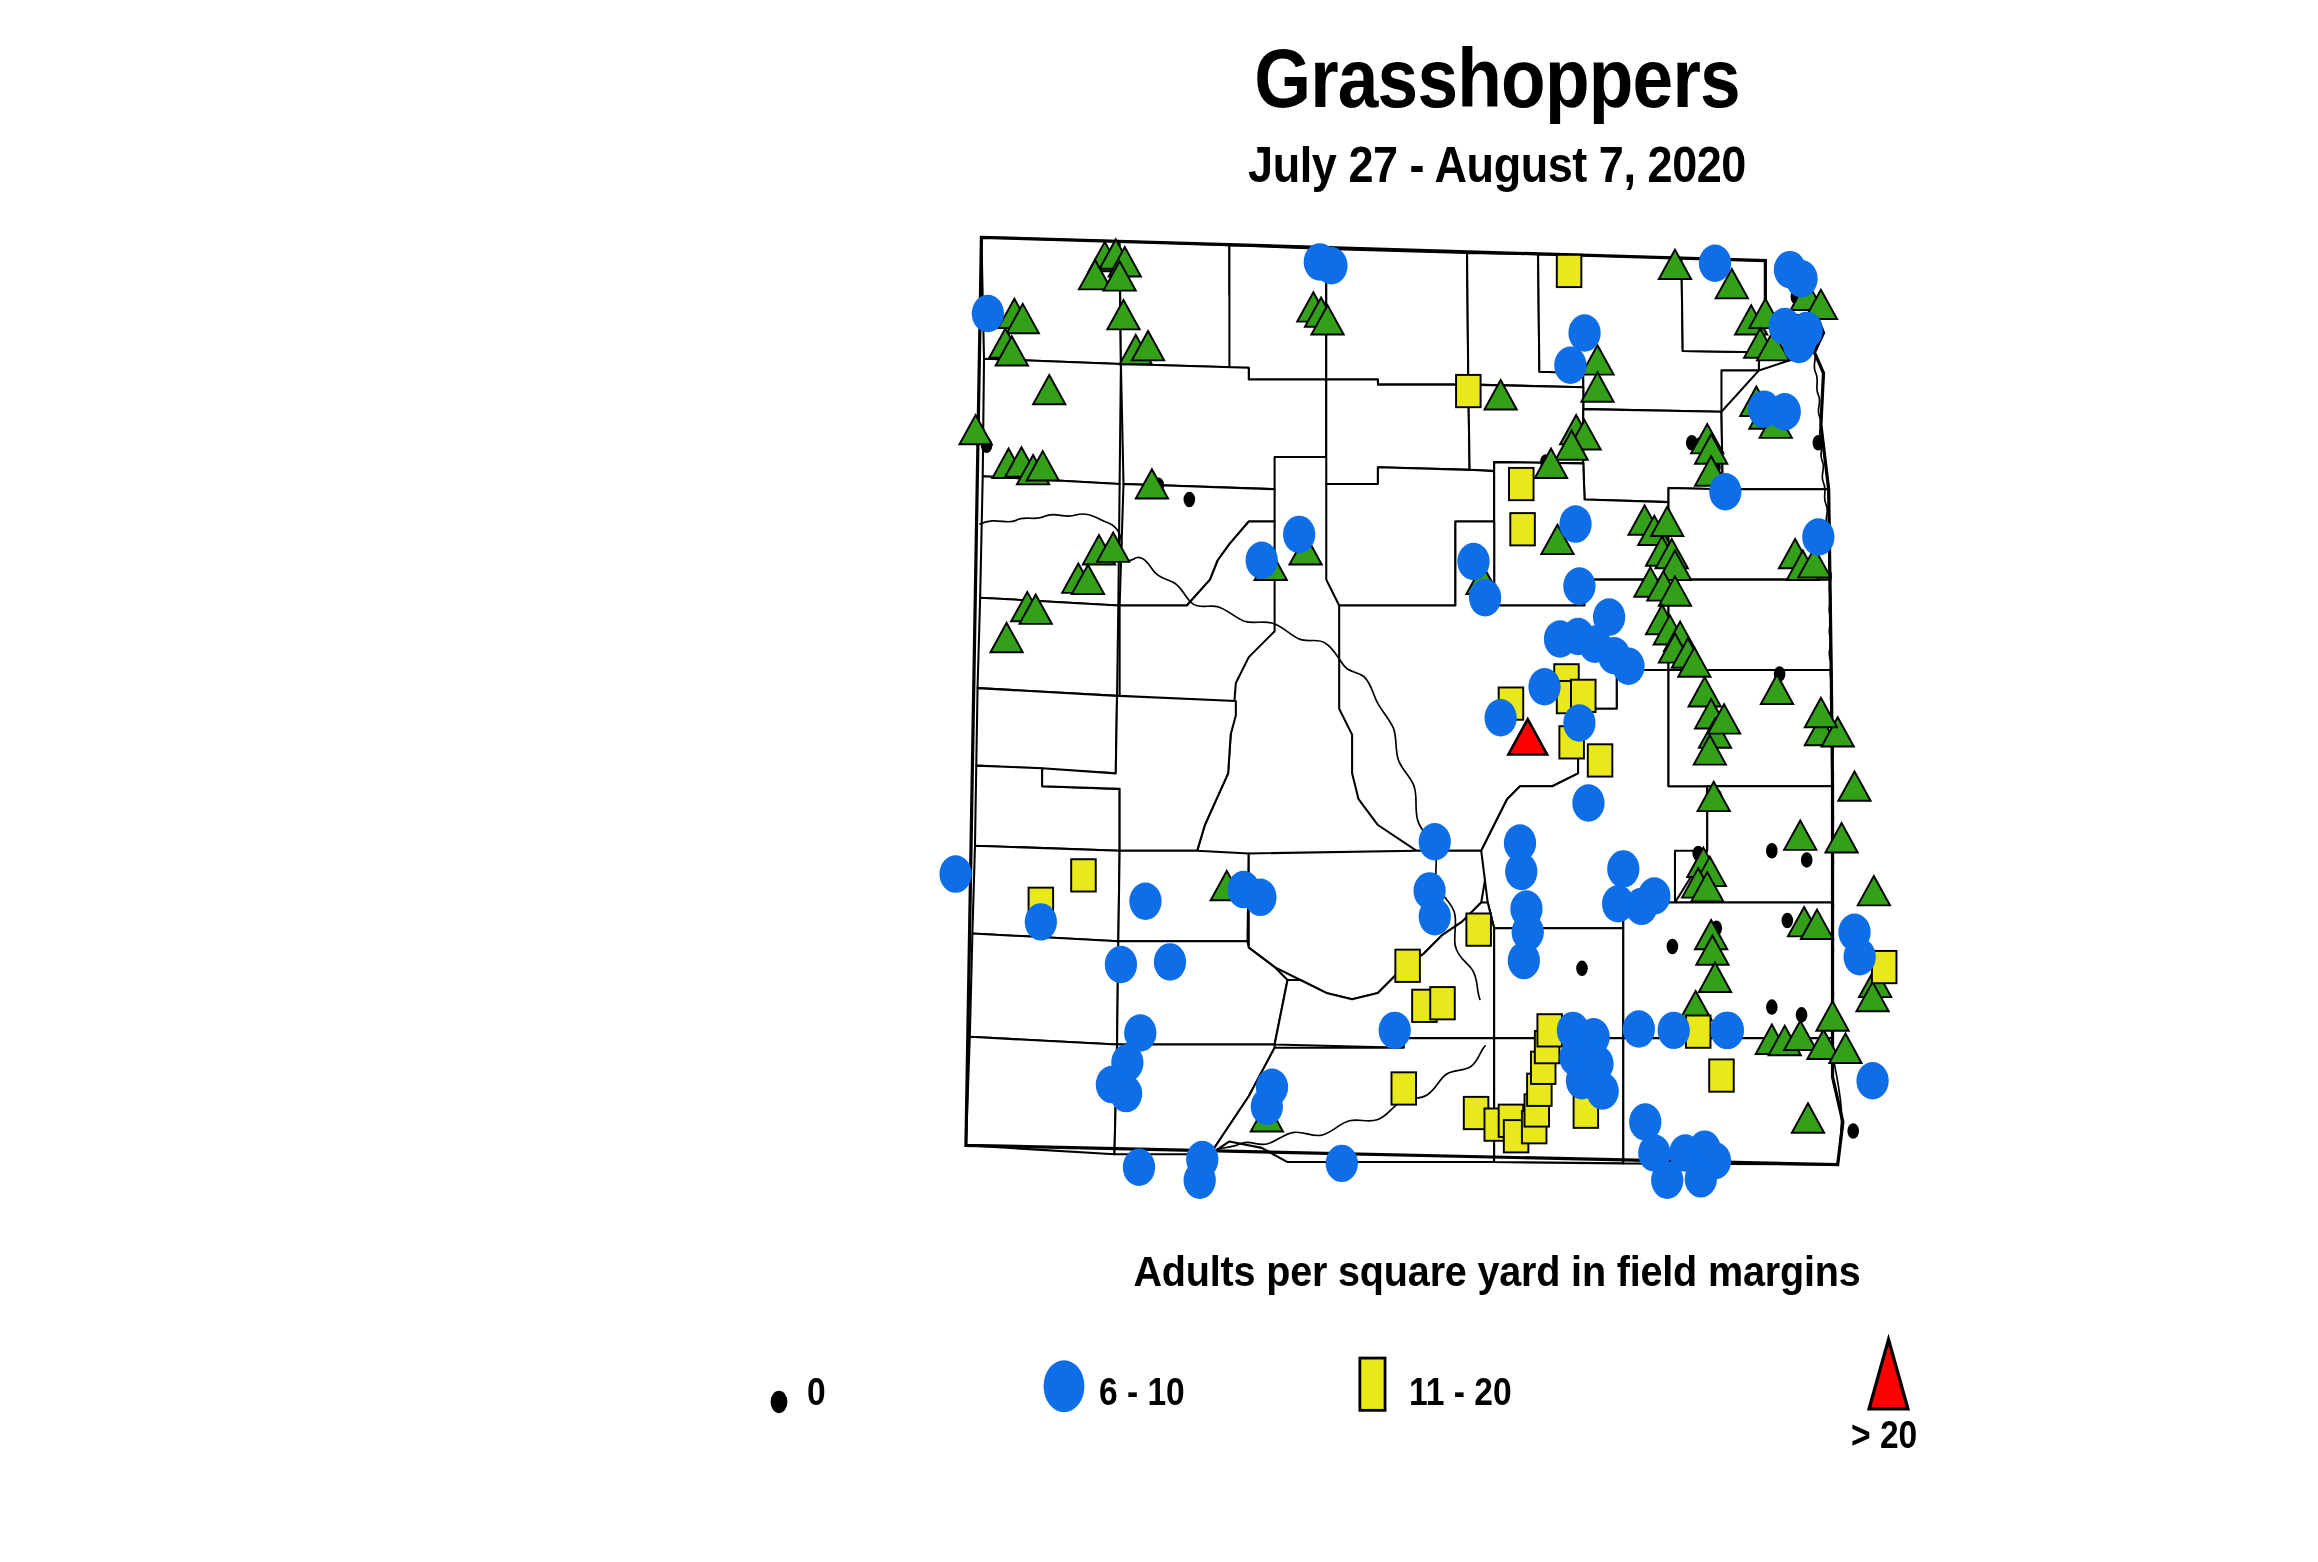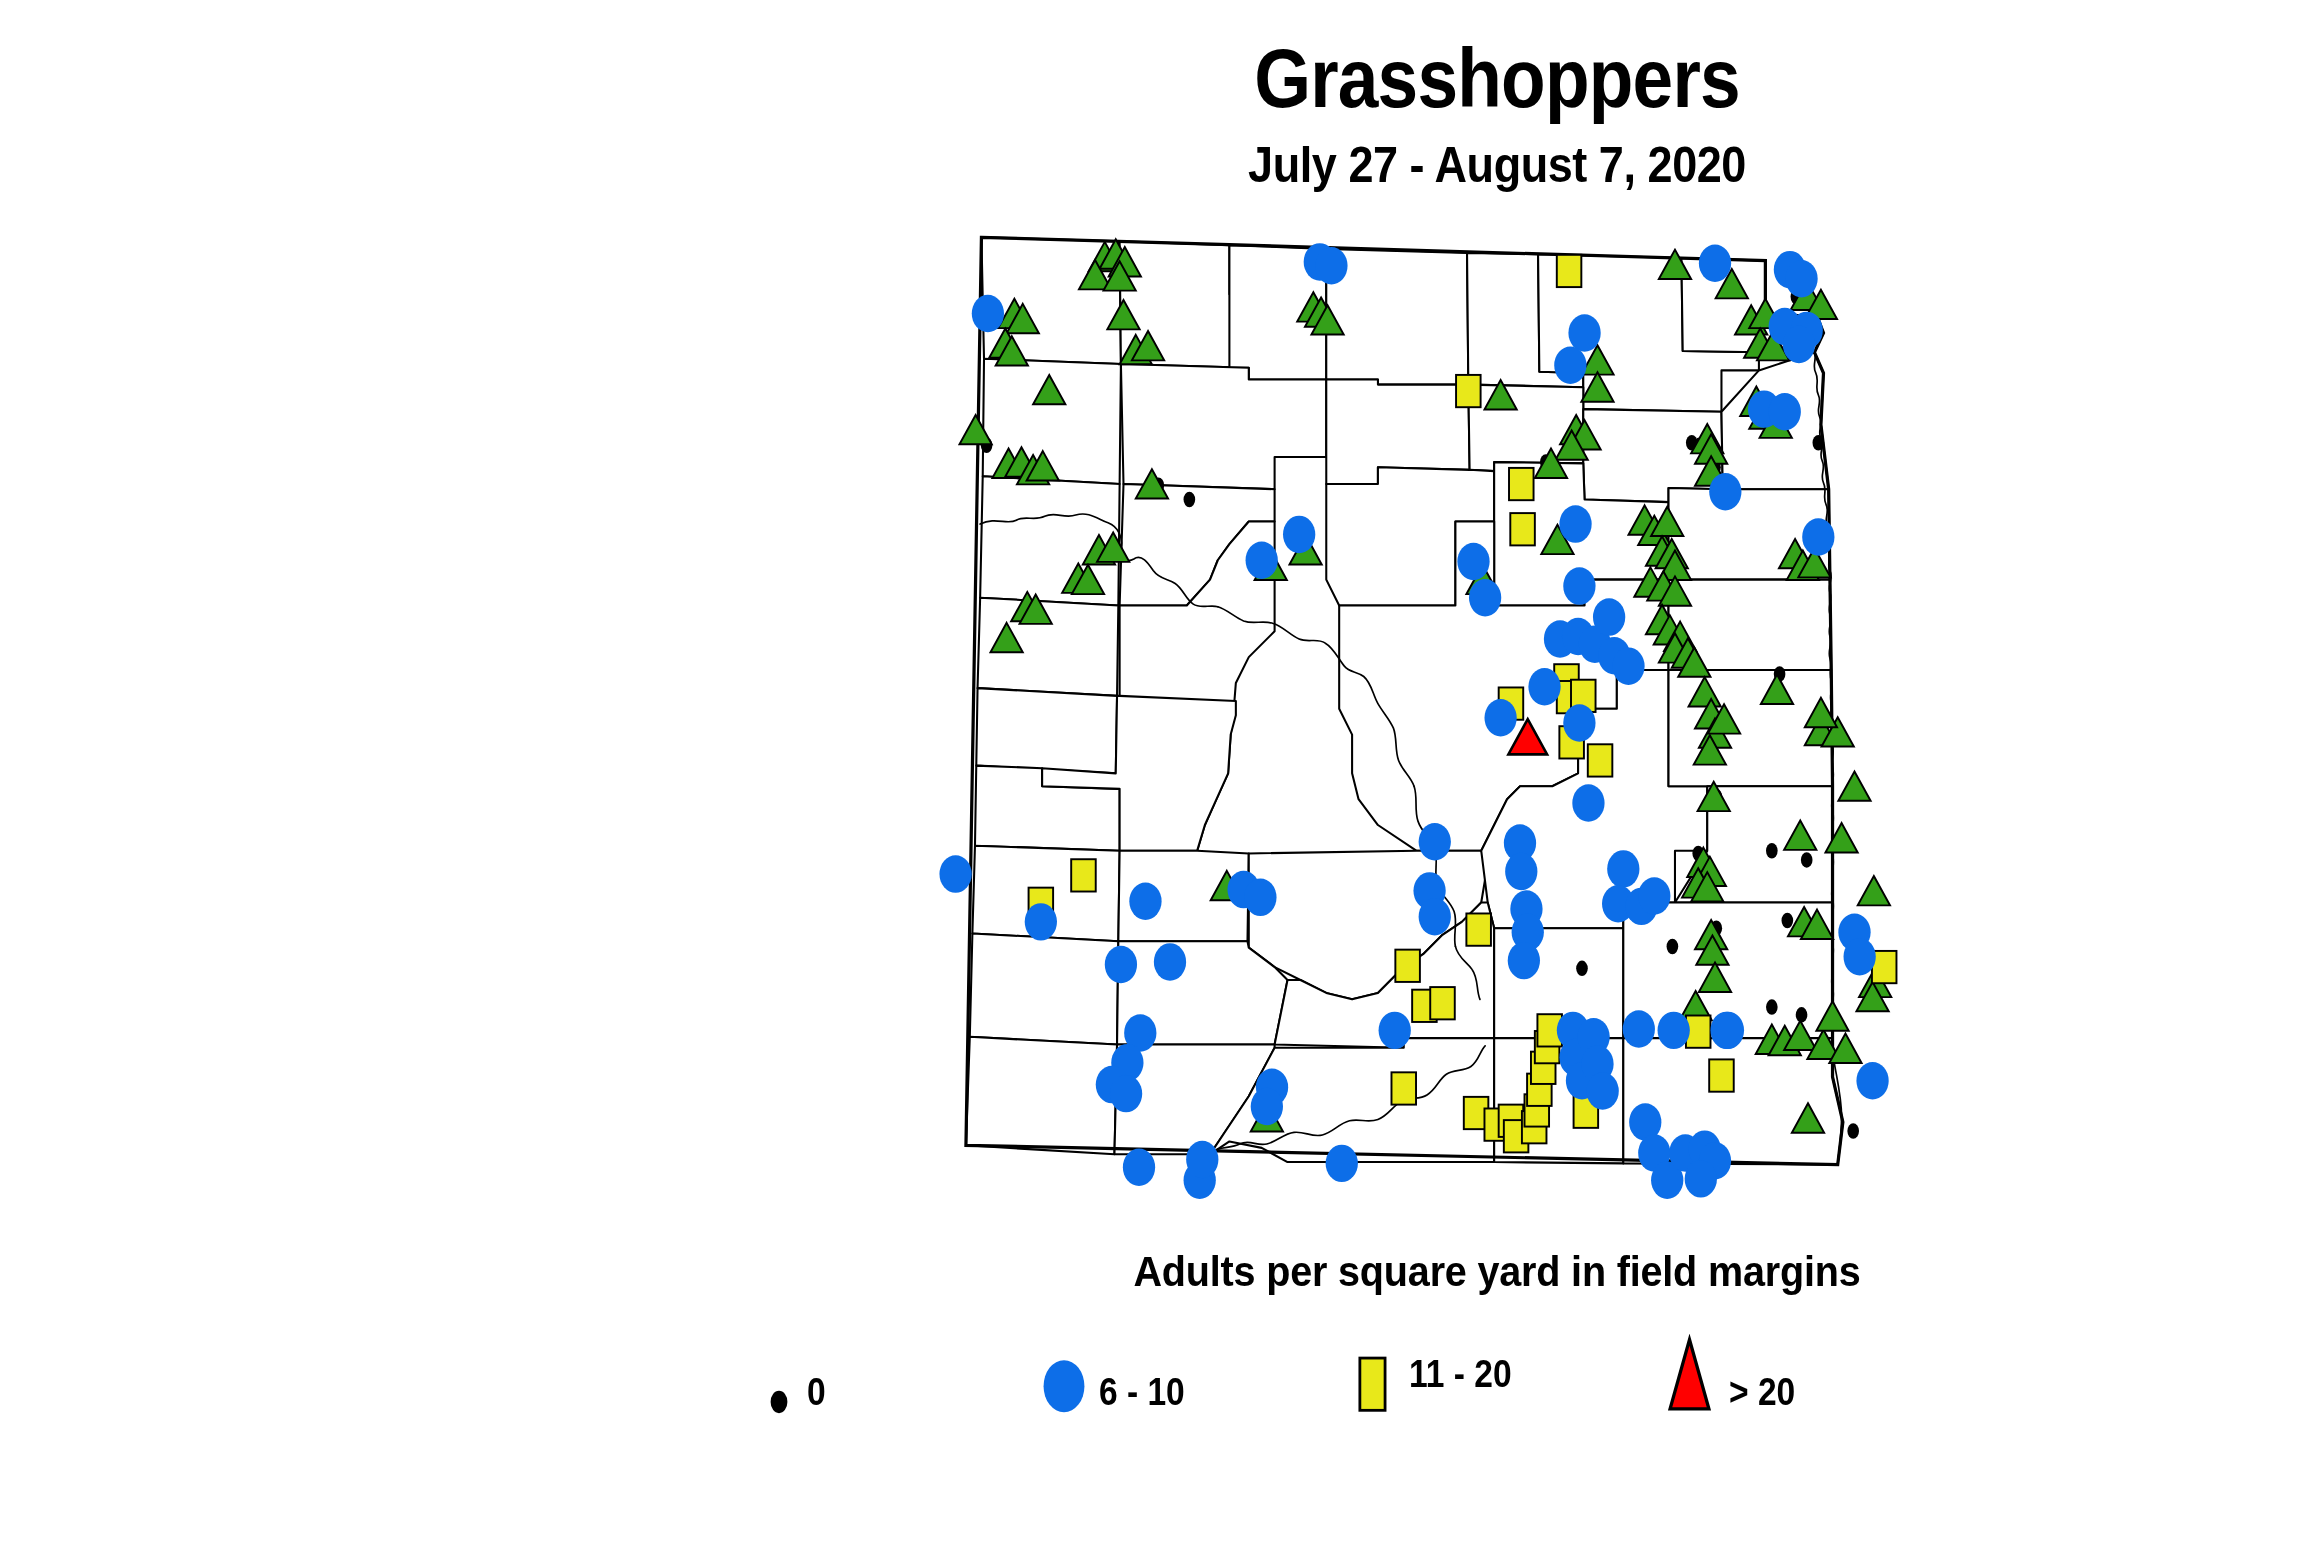--- a/index.html
+++ b/index.html
@@ -482,7 +482,7 @@
       <span class="legend-label">6 - 10</span>
     </div>
 
-    <div class="legend-item" style="width:315px;align-items:center;">
+    <div class="legend-item" style="width:315px;">
       <span class="legend-sym" style="width:74px;">
         <svg width="56" height="70" viewBox="0 0 120 150">
             <rect x="34" y="28" width="54" height="112" fill="#E8E81A" stroke="#000000" stroke-width="6"></rect>

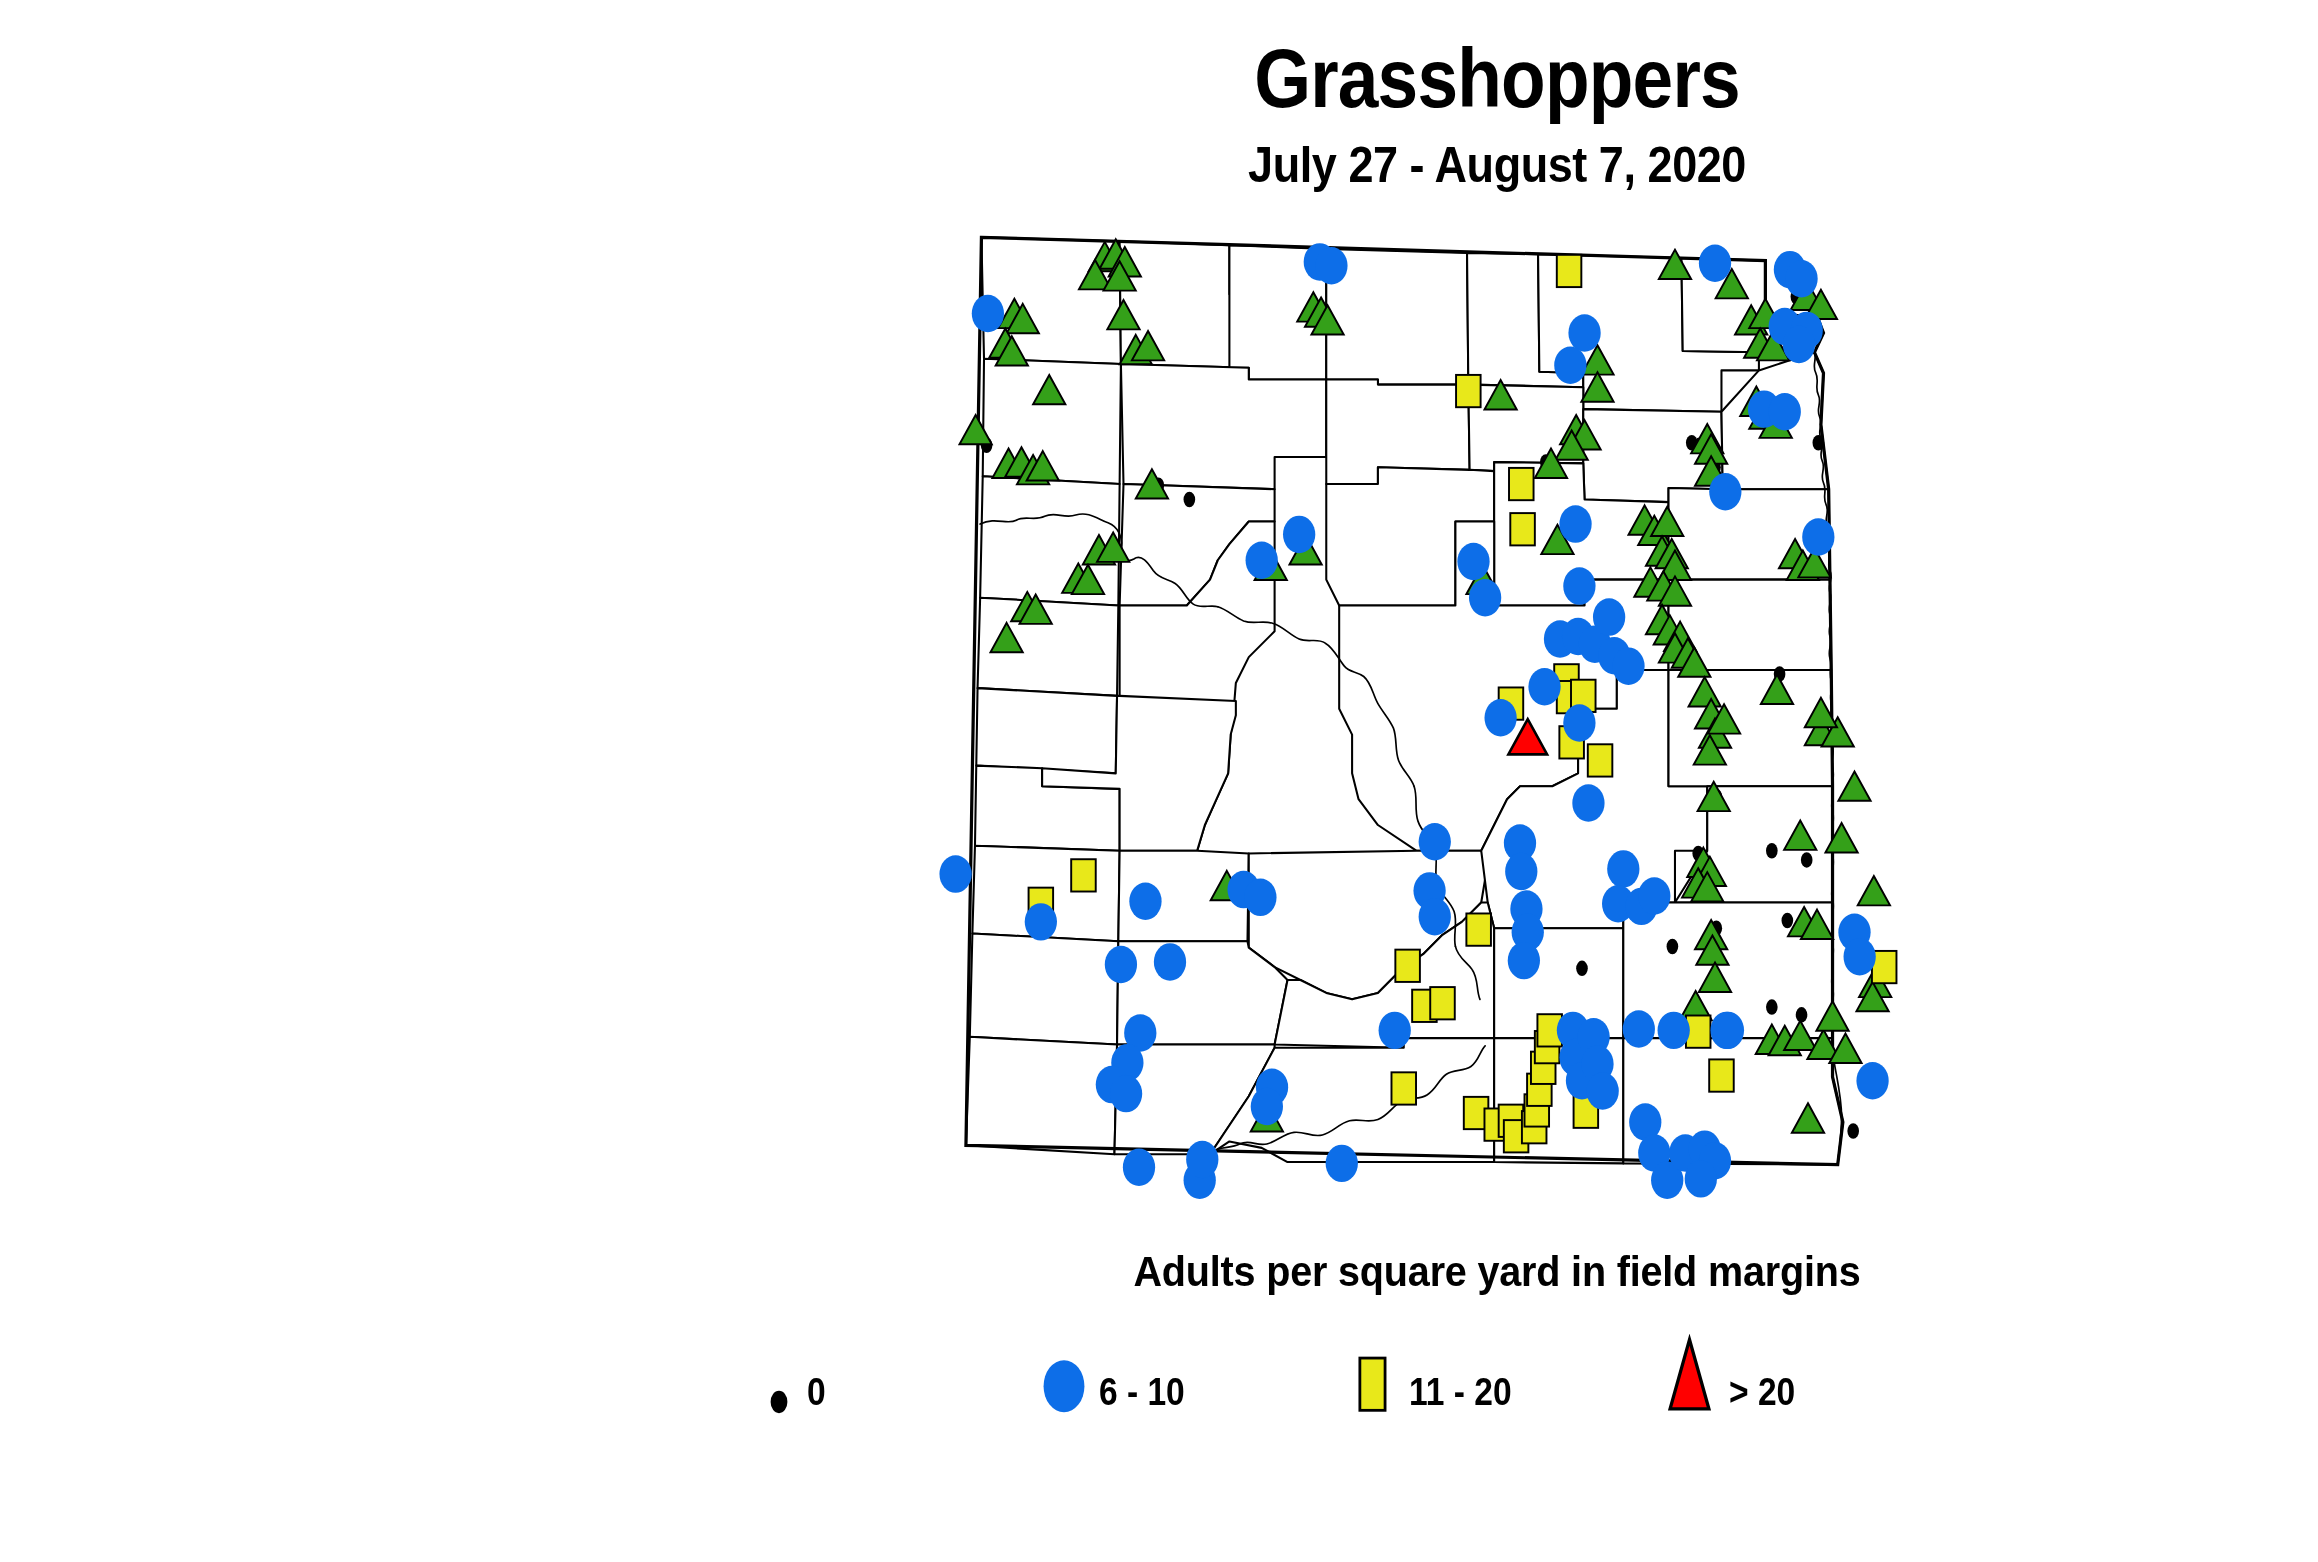--- a/index.html
+++ b/index.html
@@ -491,7 +491,7 @@
       <span class="legend-label">11 - 20</span>
     </div>
 
-    <div class="legend-item" style="width:278px;">
+    <div class="legend-item" style="width:278px;flex-direction:column;">
       <span class="legend-sym" style="width:79px;">
         <svg width="65" height="81" viewBox="0 0 140 175">
             <polygon points="70,12 112,162 28,162" fill="#FF0000" stroke="#000000" stroke-width="7"></polygon>

